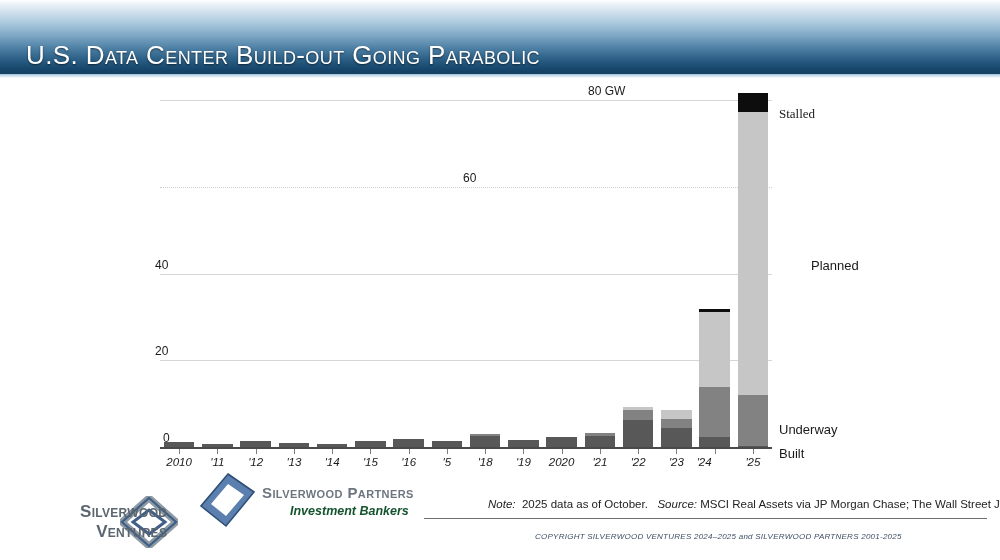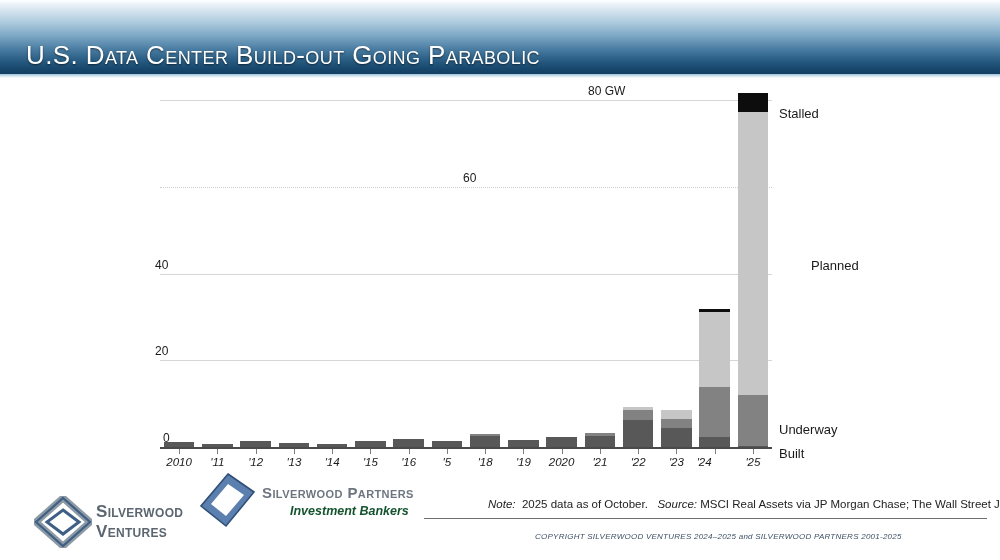--- a/index.html
+++ b/index.html
@@ -240,7 +240,7 @@
       <div class="xlabel" style="left: 733.75px; width: 38.25px;">'25</div>
     </div>
 
-  <div class="series-label" style="left:779px; top:28px;">Stalled</div>
+  <div class="series-label" style="left:779px; top:28px;font-family:Liberation Serif, serif;">Stalled</div>
   <div class="series-label" style="left:779px; top:180px;margin-left:32px;">Planned</div>
   <div class="series-label" style="left:779px; top:344px;">Underway</div>
   <div class="series-label" style="left:779px; top:368px;">Built</div>

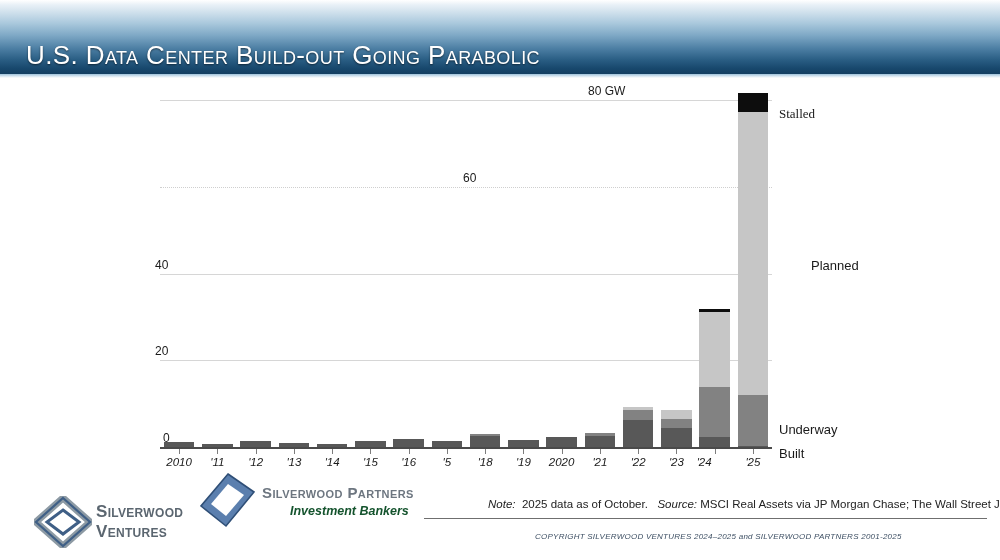--- a/index.html
+++ b/index.html
@@ -94,7 +94,7 @@
     color:#3d4f63; white-space:nowrap;
   }
 
-  #logo-ventures { position:absolute; left:34px; top:496px; width:160px; height:52px; }
+  #logo-ventures { position:absolute; left:18px; top:496px; width:160px; height:52px;text-align:right; }
   #logo-ventures .lv-text {
     position:absolute; left:62px; top:6px;
     font-variant:small-caps; font-weight:700; font-size:17px;

